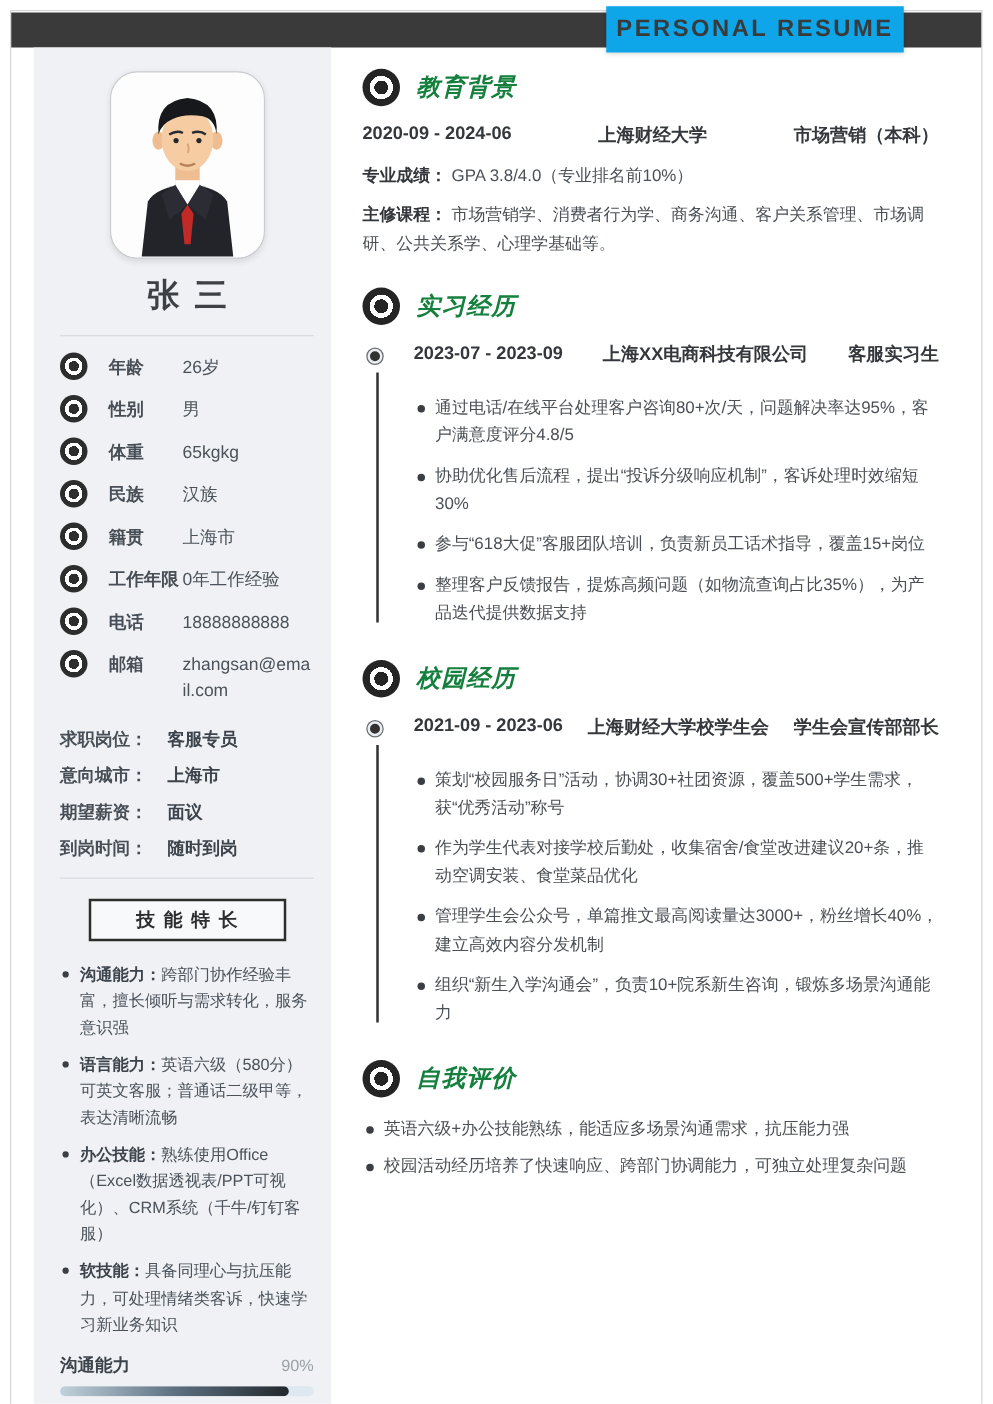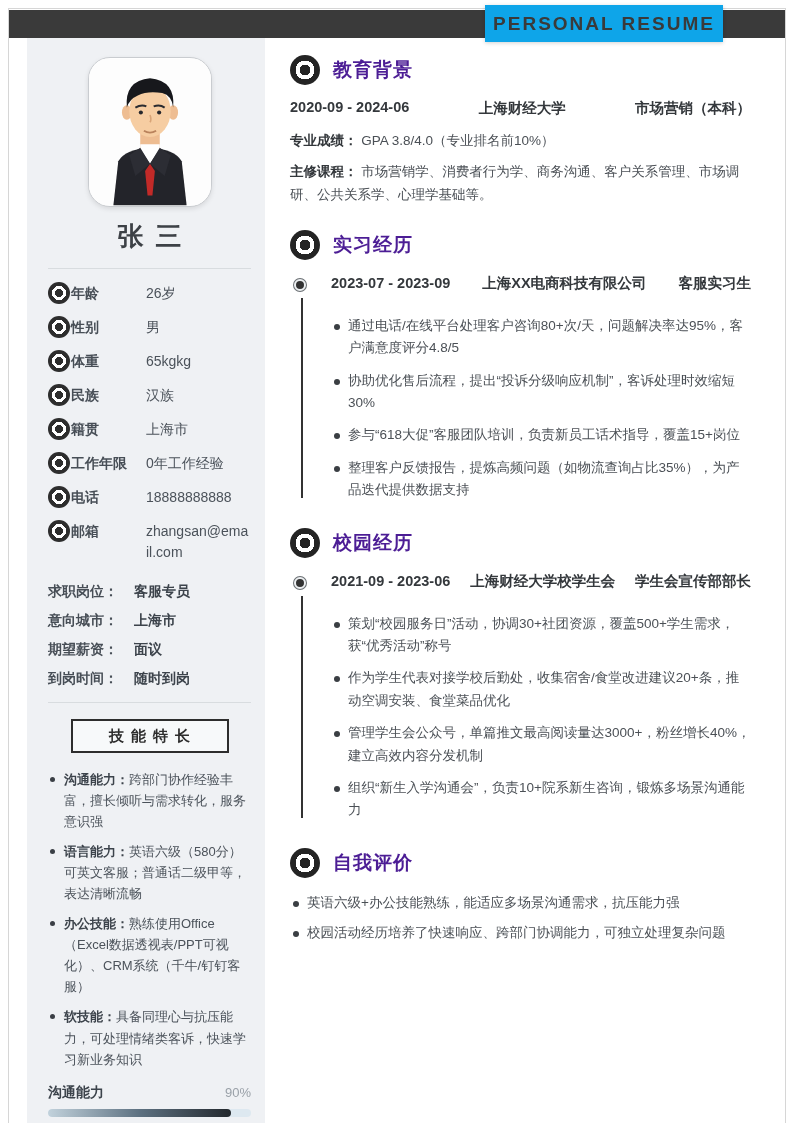--- a/index.html
+++ b/index.html
@@ -59,7 +59,7 @@
   .sec-head { display:flex; align-items:center; margin-bottom:14px; }
   .donut-lg { flex:0 0 30px; width:30px; height:30px; border-radius:50%;
     background:radial-gradient(circle,#242424 0 26%,#ffffff 26% 44%,#242424 44% 100%); }
-  .sec-title { margin-left:13px; font-size:19px; font-weight:bold; color:#4c1d95; letter-spacing:1px; }
+  .sec-title { margin-left:13px; font-size:19px; font-weight:bold; color:#15803d; letter-spacing:1px;font-style:italic; }
 
   .edu-row { display:flex; align-items:flex-start;
     font-size:14.5px; font-weight:bold; color:#34383c; margin:2px 0 12px; }

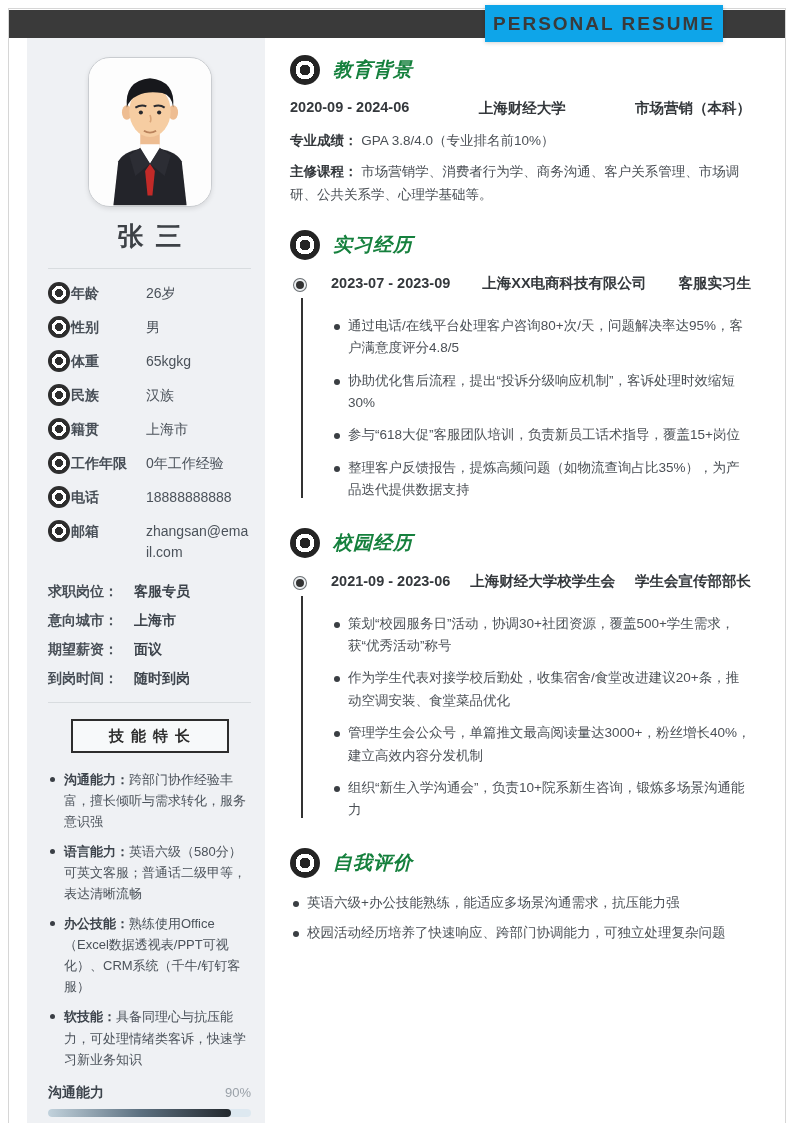--- a/index.html
+++ b/index.html
@@ -29,7 +29,7 @@
   .info-row { display:flex; align-items:flex-start; margin-bottom:13px; }
   .donut-sm { flex:0 0 22px; width:22px; height:22px; border-radius:50%; margin-top:-1px;
     background:radial-gradient(circle,#2d2d2d 0 27%,#ffffff 27% 45%,#2d2d2d 45% 100%); }
-  .info-label { width:76px; padding-left:1px; font-size:14px; font-weight:bold; color:#474e56; line-height:21px; }
+  .info-label { width:76px; padding-left:17px; font-size:14px; font-weight:bold; color:#474e56; line-height:21px; }
   .info-value { flex:1; font-size:14px; color:#4b525a; line-height:21px; word-break:break-all; }
 
   .intent { margin-top:20px; }

